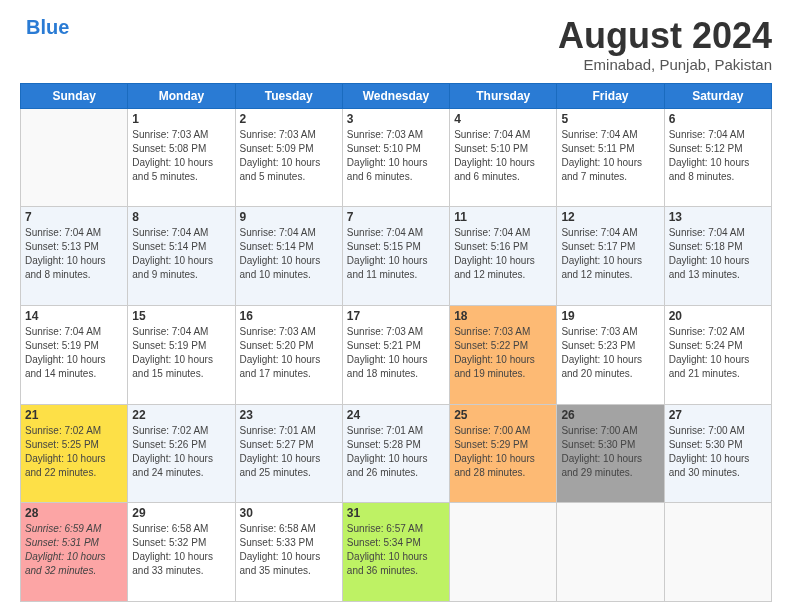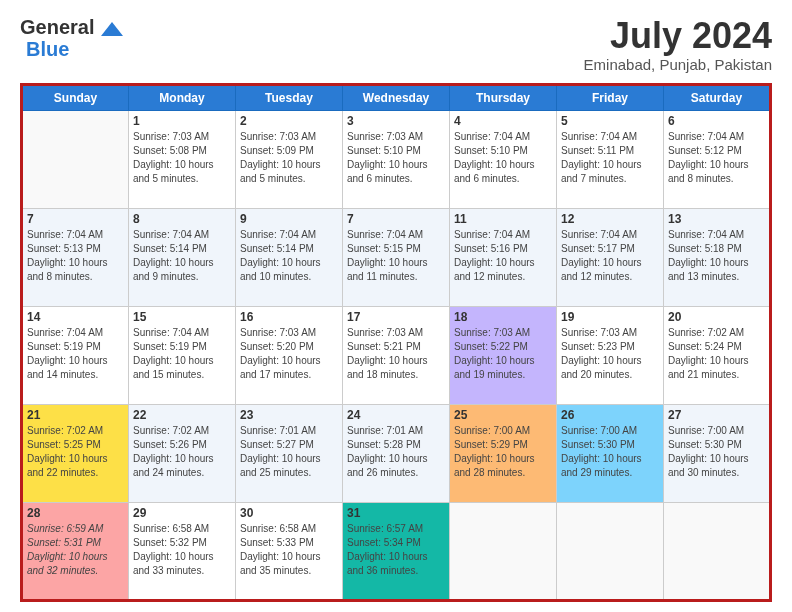--- a/index.html
+++ b/index.html
@@ -96,14 +96,6 @@
 <div class="page">
   <div class="header">
     <div class="logo">
-      <div style="display:flex; align-items:center; gap:2px;">
-        <div style="font-size:20px; font-weight:bold; color:#333; line-height:1.1;">
-          <span style="color:#333;">General</span>
-          <svg width="22" height="14" viewBox="0 0 22 14" style="vertical-align:middle; margin-left:1px;">
-            <polygon points="0,14 11,0 22,14" fill="#2a7bd4"></polygon>
-          </svg>
-        </div>
-      </div>
       <div style="font-size:20px; font-weight:bold; color:#2a7bd4; margin-left:6px;">Blue</div>
     </div>
     <div class="title-area">

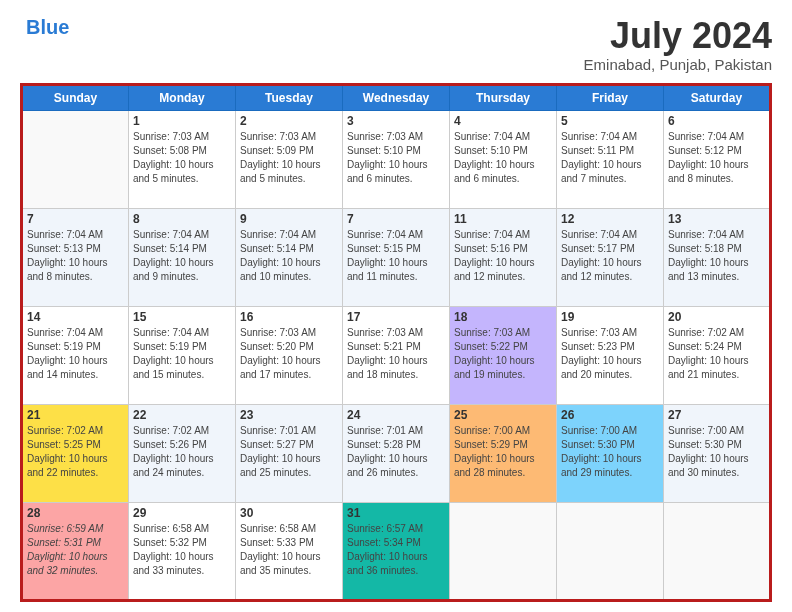--- a/index.html
+++ b/index.html
@@ -99,7 +99,7 @@
       <div style="font-size:20px; font-weight:bold; color:#2a7bd4; margin-left:6px;">Blue</div>
     </div>
     <div class="title-area">
-      <div class="month-title">July 2024</div>
+      <div class="month-title">August 2024</div>
       <div class="location">Eminabad, Punjab, Pakistan</div>
     </div>
   </div>

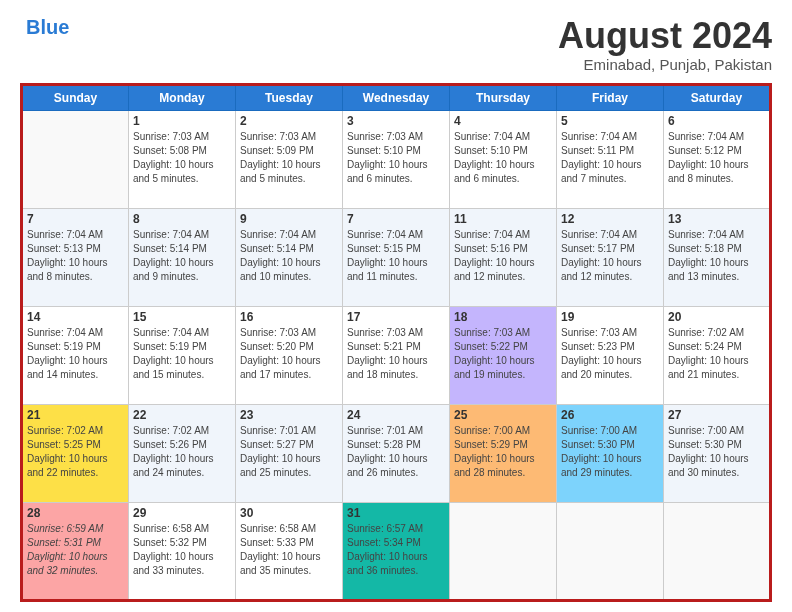--- a/index.html
+++ b/index.html
@@ -43,7 +43,7 @@
     }
     .calendar {
       flex: 1;
-      border: 3px solid #b91c1c;
+      border: 1px solid #b91c1c;
       border-collapse: collapse;
       width: 100%;
       table-layout: fixed;

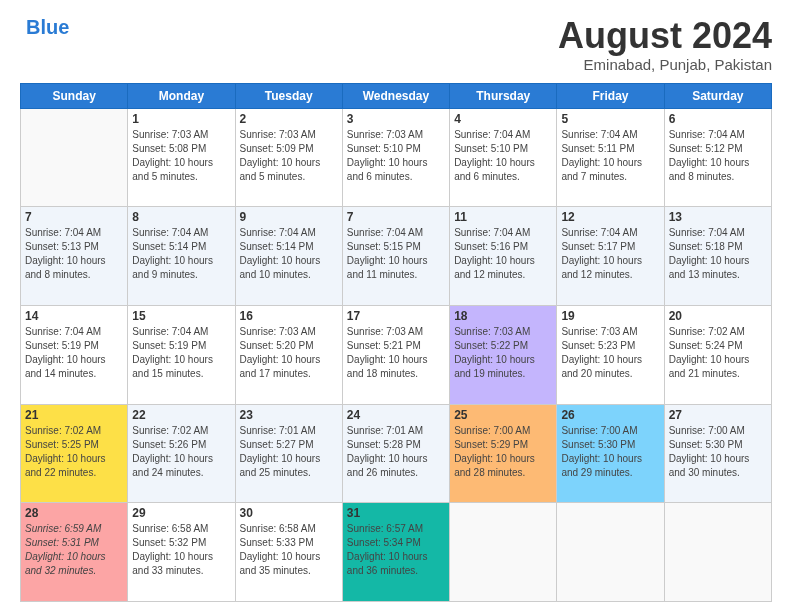--- a/index.html
+++ b/index.html
@@ -242,7 +242,7 @@
 Daylight: 10 hours
 and 18 minutes.</div>
           </td>
-          <td style="background: #c4b5fd;">
+          <td style="background: #fdba74;">
             <div class="day-number">18</div>
             <div class="day-info" style="white-space: pre-line;">Sunrise: 7:03 AM
 Sunset: 5:22 PM

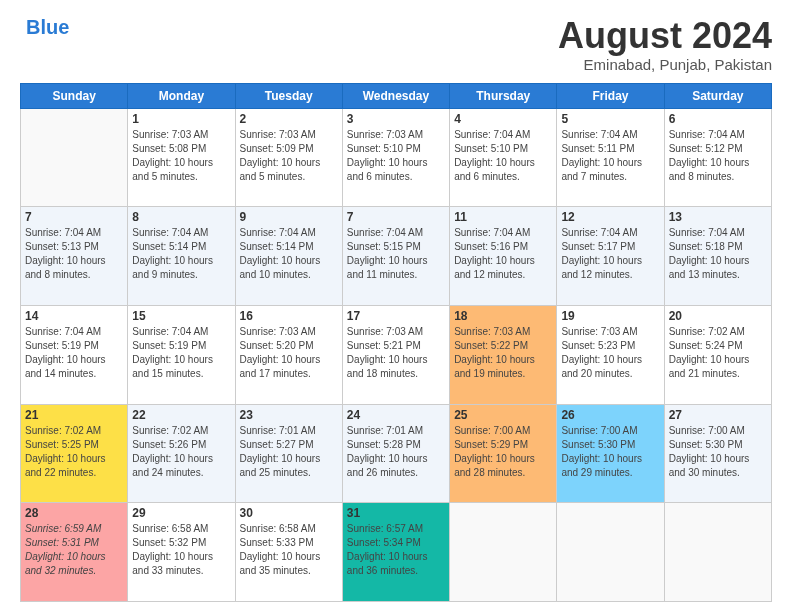--- a/index.html
+++ b/index.html
@@ -300,7 +300,7 @@
 Daylight: 10 hours
 and 28 minutes.</div>
           </td>
-          <td style="background: #7dd3fc;">
+          <td style="background: #a3a3a3;">
             <div class="day-number">26</div>
             <div class="day-info" style="white-space: pre-line;">Sunrise: 7:00 AM
 Sunset: 5:30 PM

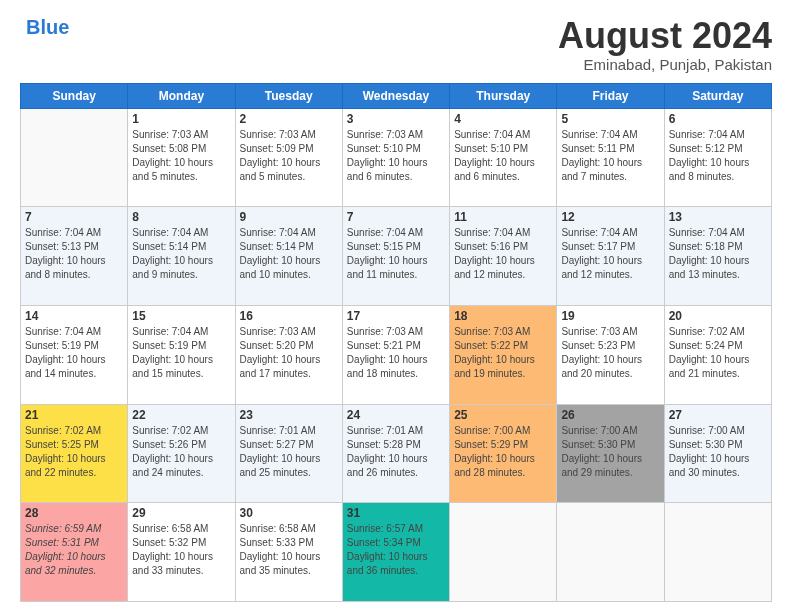--- a/index.html
+++ b/index.html
@@ -337,7 +337,7 @@
 Daylight: 10 hours
 and 35 minutes.</div>
           </td>
-          <td style="background: #14b8a6;">
+          <td style="background: #bef264;">
             <div class="day-number">31</div>
             <div class="day-info" style="white-space: pre-line;">Sunrise: 6:57 AM
 Sunset: 5:34 PM

